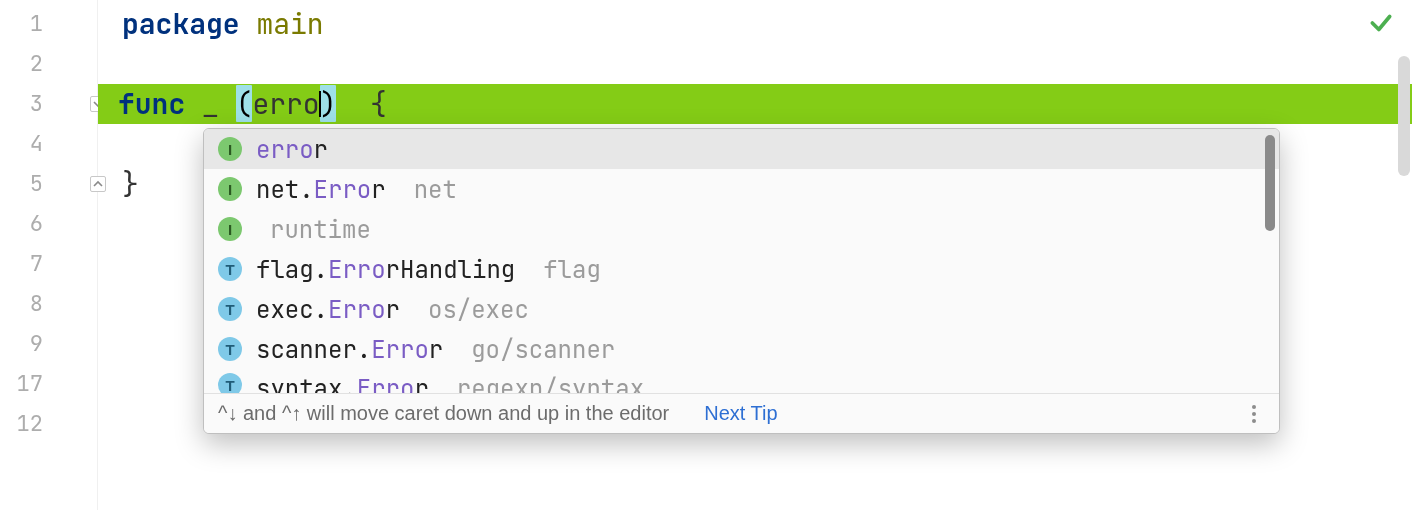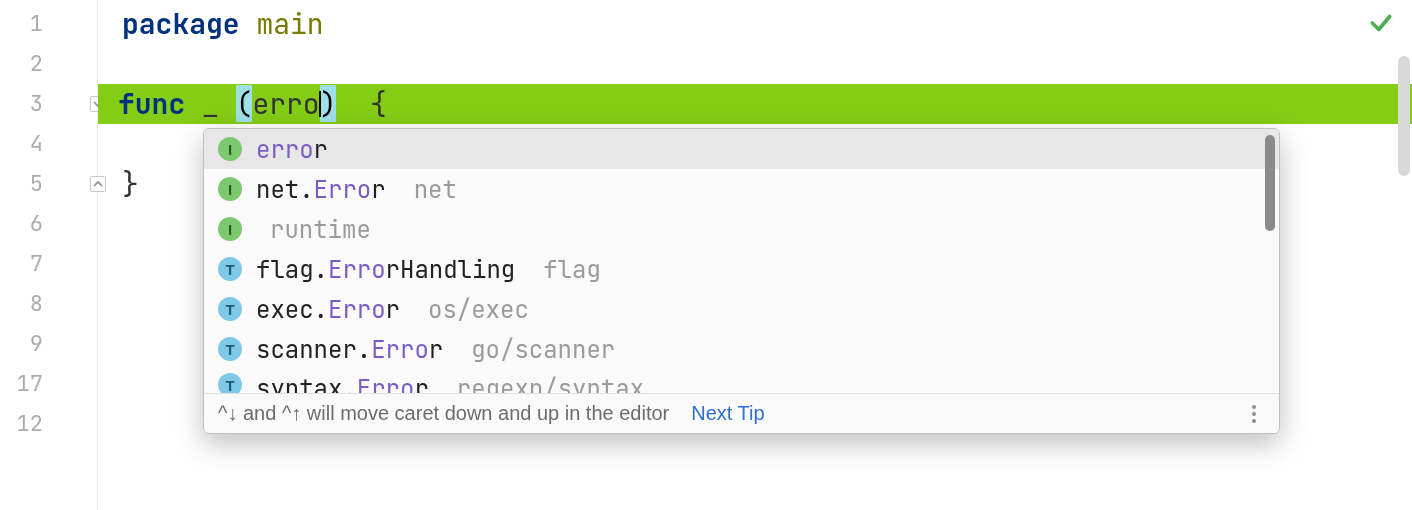--- a/index.html
+++ b/index.html
@@ -151,7 +151,7 @@
     font-size:20px;
     font-family: -apple-system, "Segoe UI", sans-serif;
     color:#6c6c6c;
-    gap:8px;
+    gap:21px;
   }
   .popup-footer .link { color:#2e6fd3; margin-left:14px;text-align:right;}
   .popup-footer .spacer { flex:1; }

